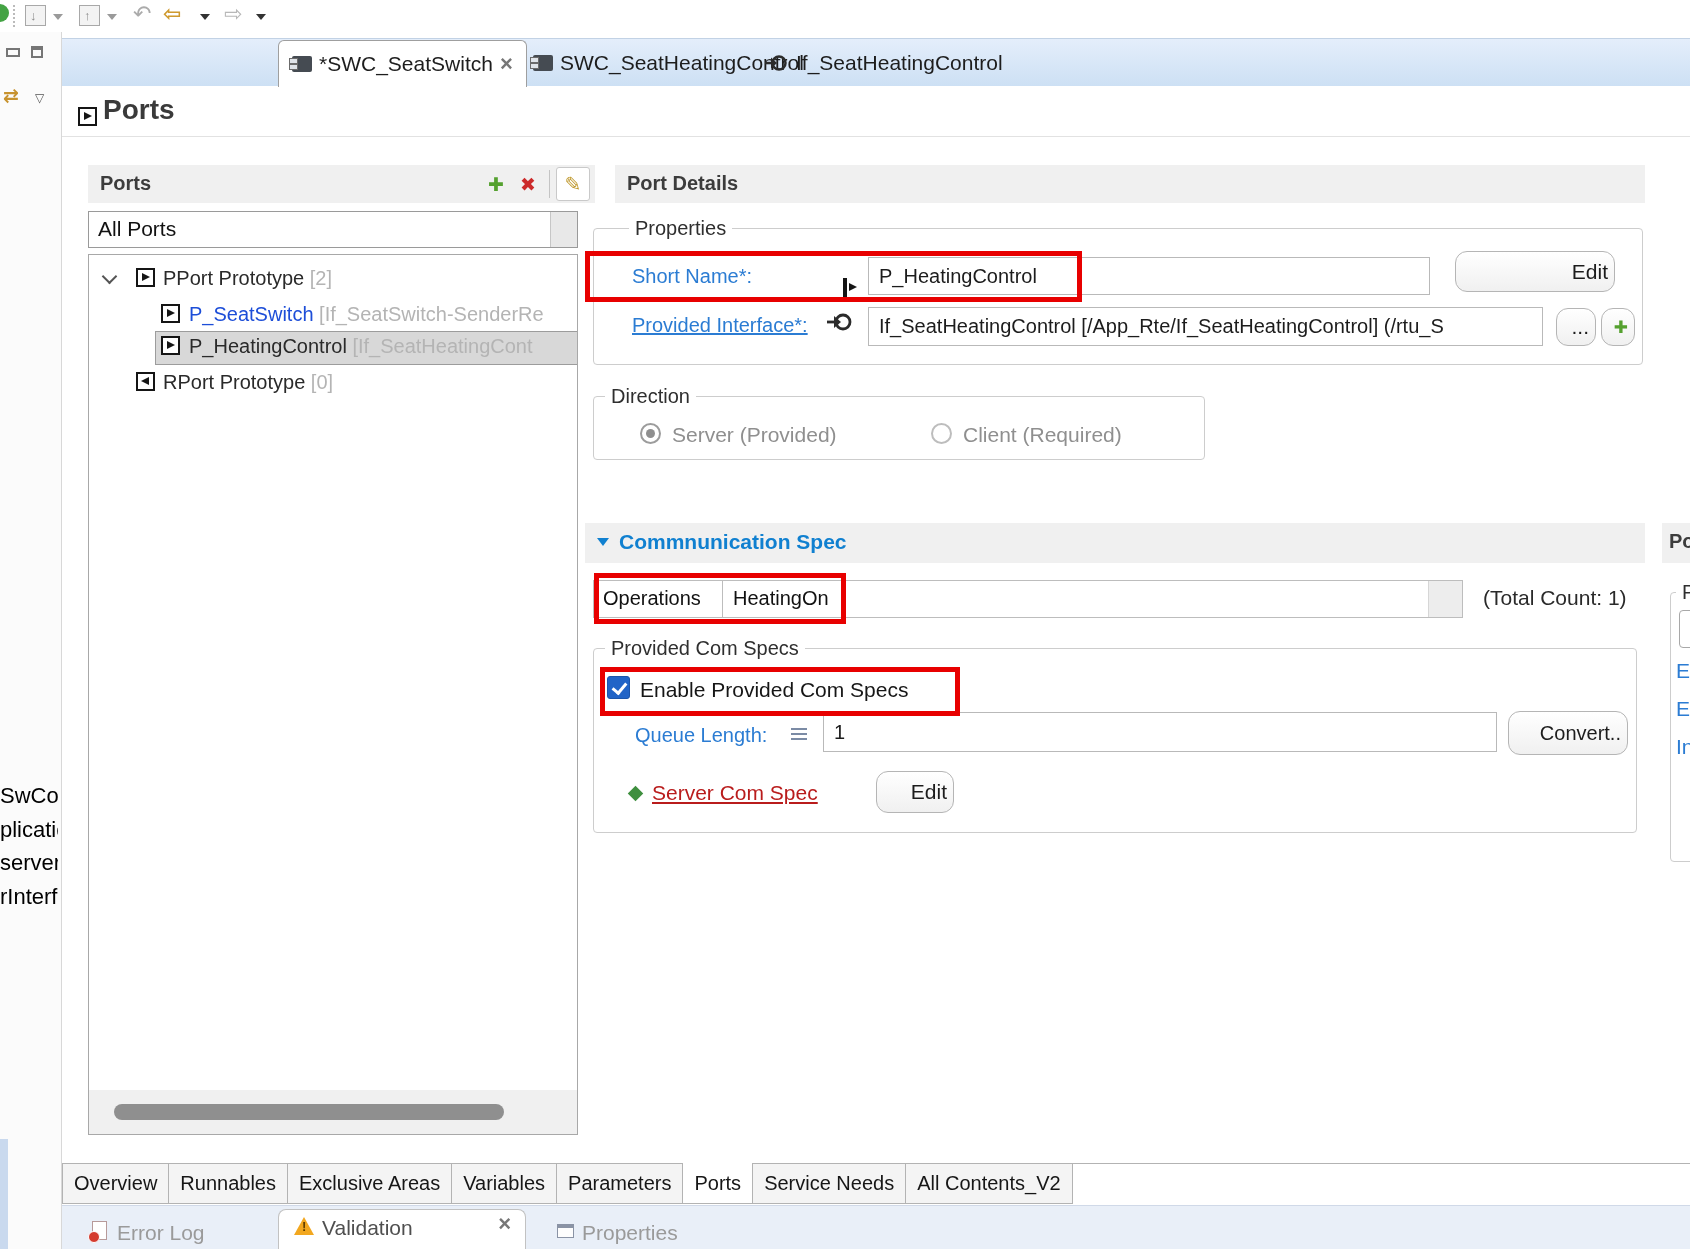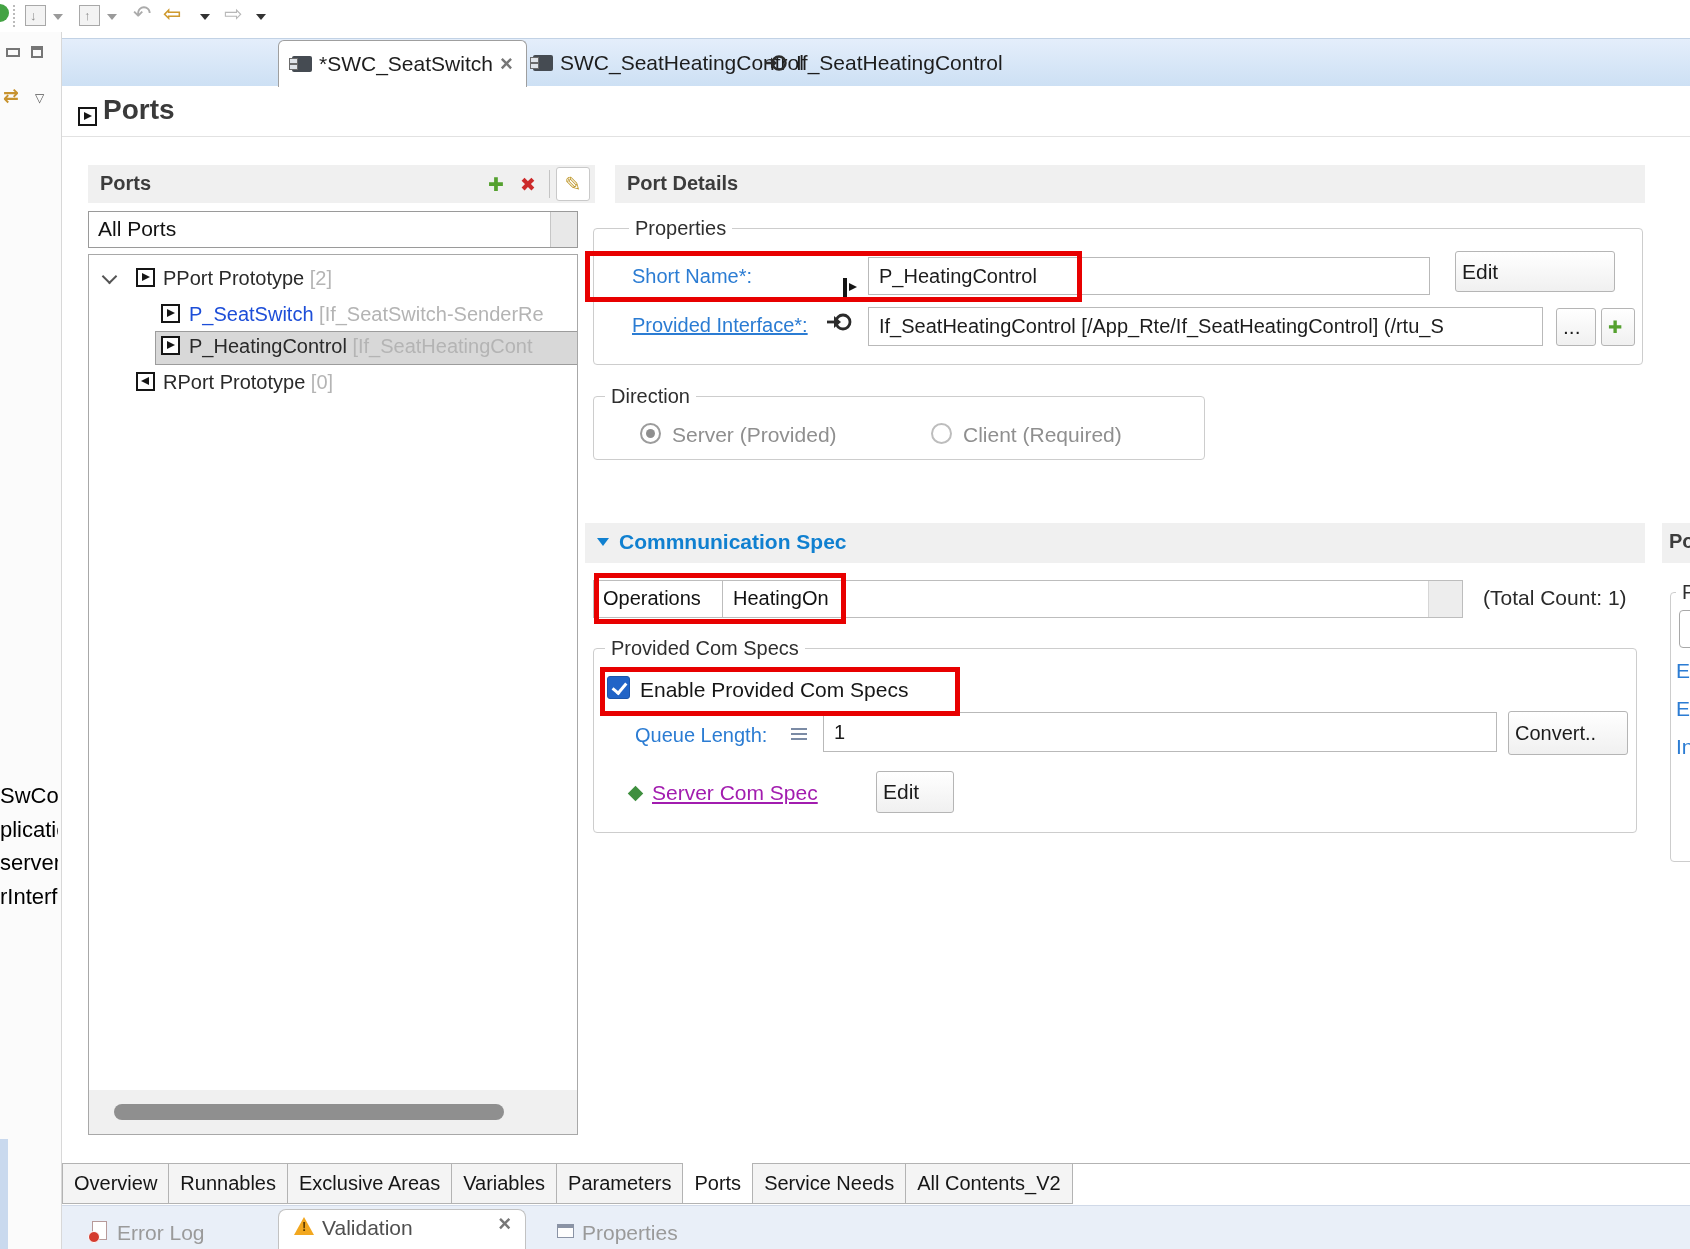--- a/index.html
+++ b/index.html
@@ -100,8 +100,8 @@
 #lbl-providedif{left:632px;top:314px;text-decoration:underline}
 #ic-cs{left:827px;top:310px}
 #in-providedif{left:868px;top:307px;width:675px;height:39px;white-space:nowrap;overflow:hidden}
-.btn{position:absolute;background:linear-gradient(#ffffff,#f0f0f0);border:1px solid #b5b5b5;border-radius:3px;
-     font-size:21px;color:#1c1c1c;display:flex;align-items:center;justify-content:flex-start;font-family:inherit}
+.btn{position:absolute;background:linear-gradient(#ffffff,#f0f0f0);border:1px solid #b5b5b5;border-radius:12px;
+     font-size:21px;color:#1c1c1c;display:flex;align-items:center;justify-content:flex-end;font-family:inherit}
 #btn-dots{left:1556px;top:308px;width:40px;height:38px}
 #btn-plus{left:1601px;top:308px;width:34px;height:38px}
 #btn-plus::before{content:"✚";color:#55a12f;font-weight:bold;font-size:17px}

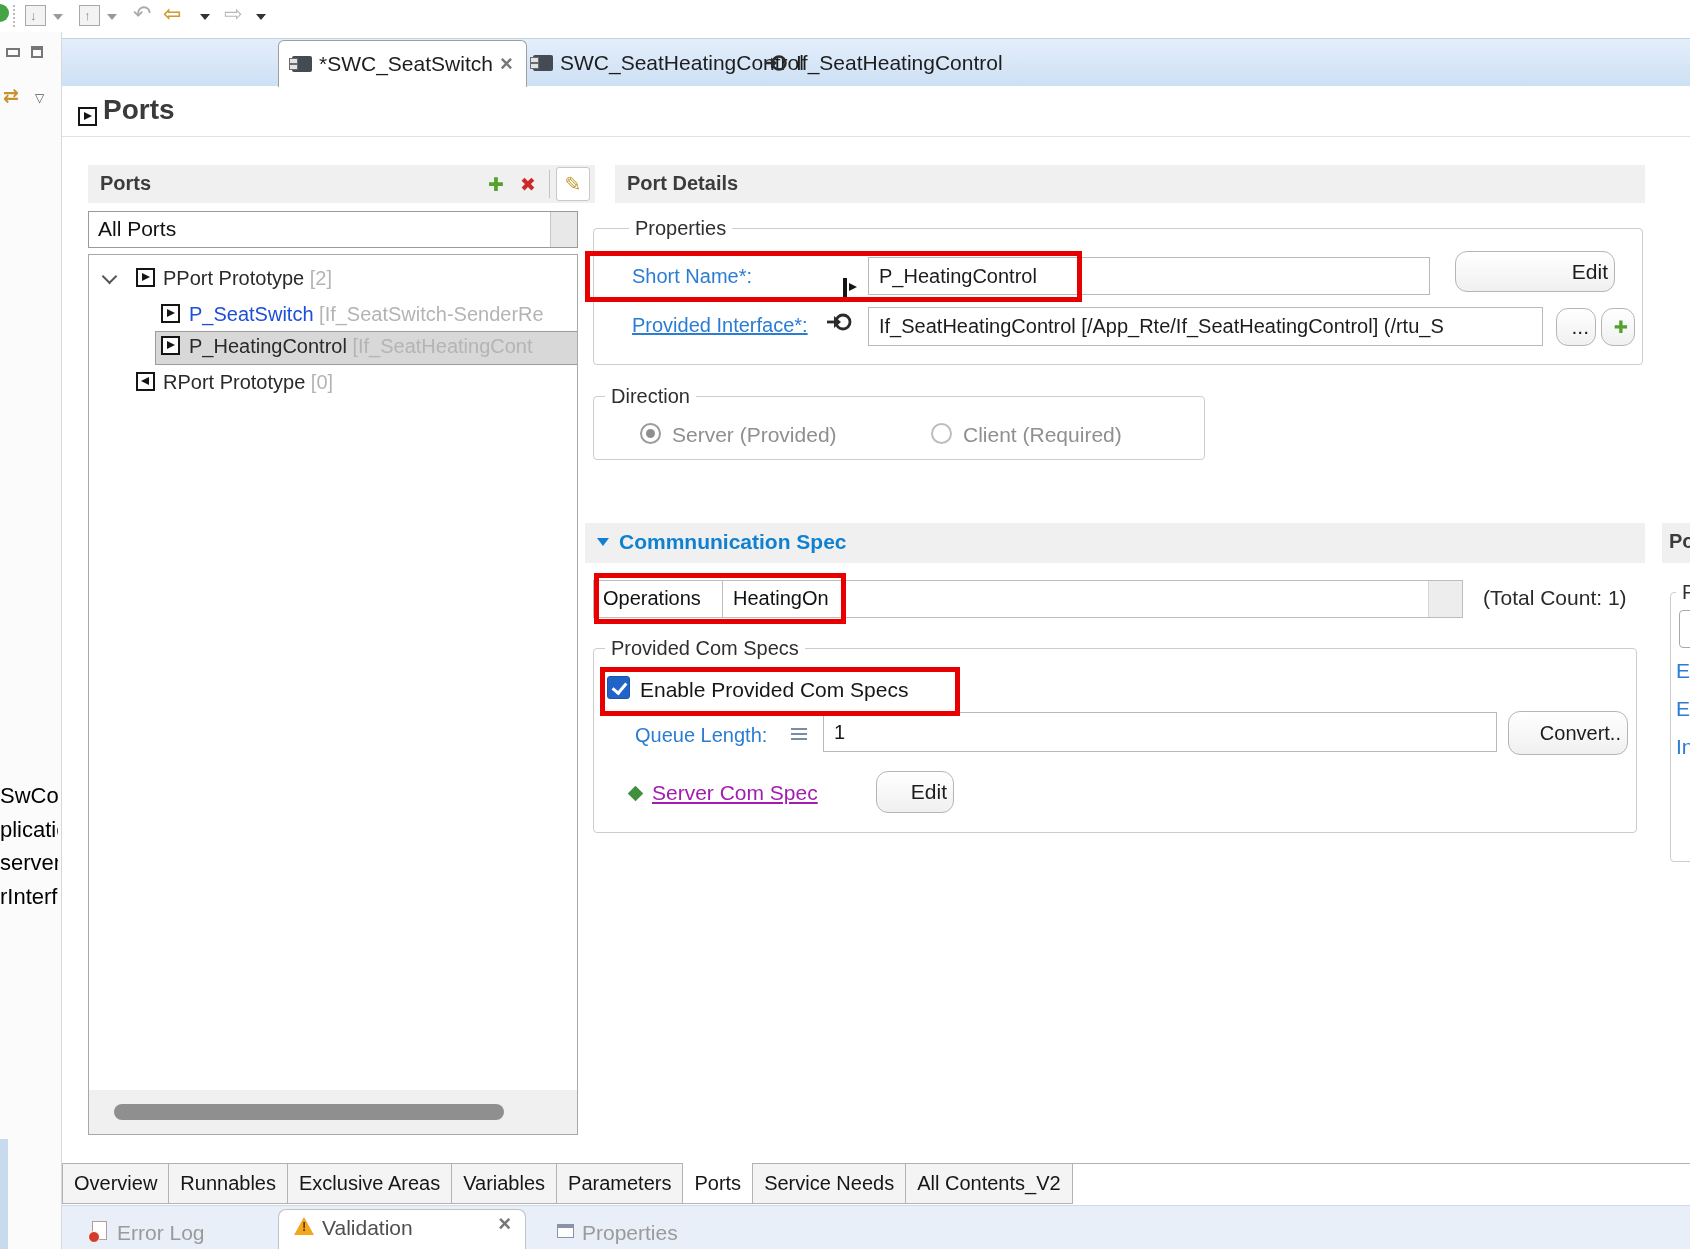--- a/index.html
+++ b/index.html
@@ -135,7 +135,7 @@
 #in-queue{left:823px;top:712px;width:674px;height:40px}
 #btn-convert{left:1508px;top:711px;width:120px;height:44px;font-size:20px}
 #ic-diamond{left:630px;top:788px;width:11px;height:11px;background:#3f8f3f;transform:rotate(45deg)}
-#lnk-scs{left:652px;top:781px;font-size:21px;color:#a21caf;text-decoration:underline;white-space:nowrap}
+#lnk-scs{left:652px;top:781px;font-size:21px;color:#b91c1c;text-decoration:underline;white-space:nowrap}
 #btn-edit2{left:876px;top:771px;width:78px;height:42px}
 
 #rp-header{left:1662px;top:523px;width:40px;height:40px;background:#f0f0f0;overflow:hidden}

